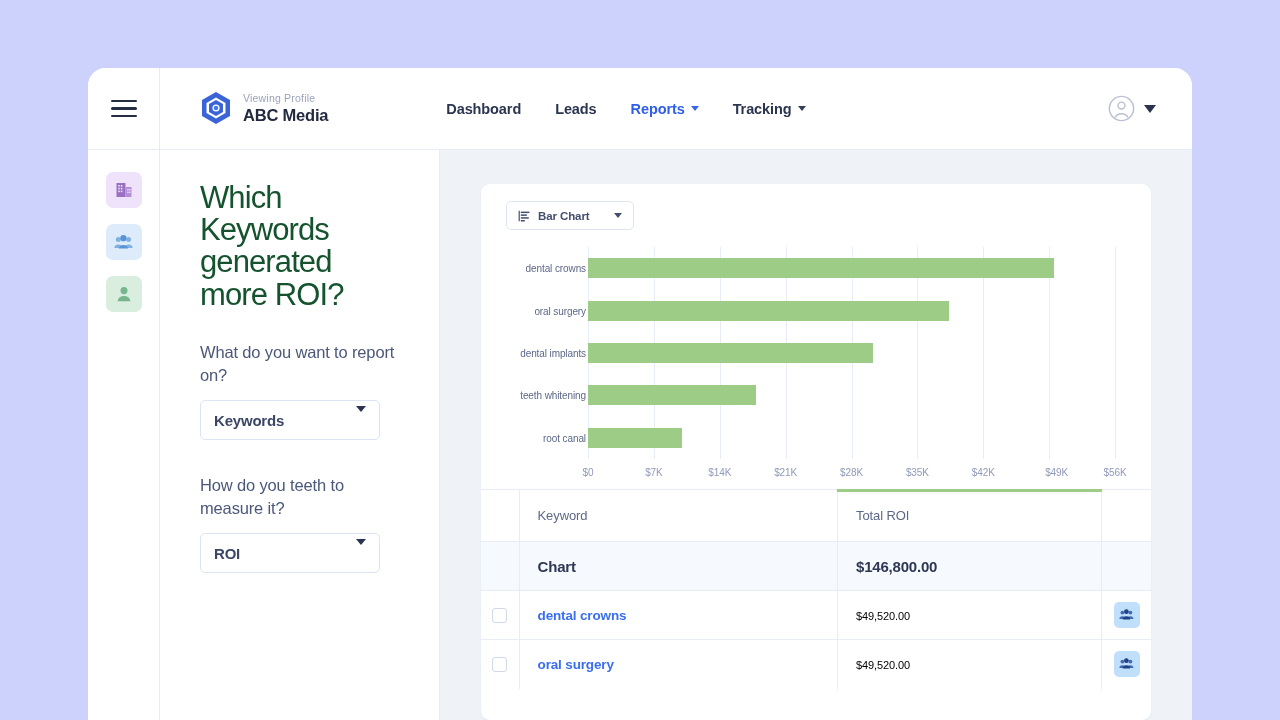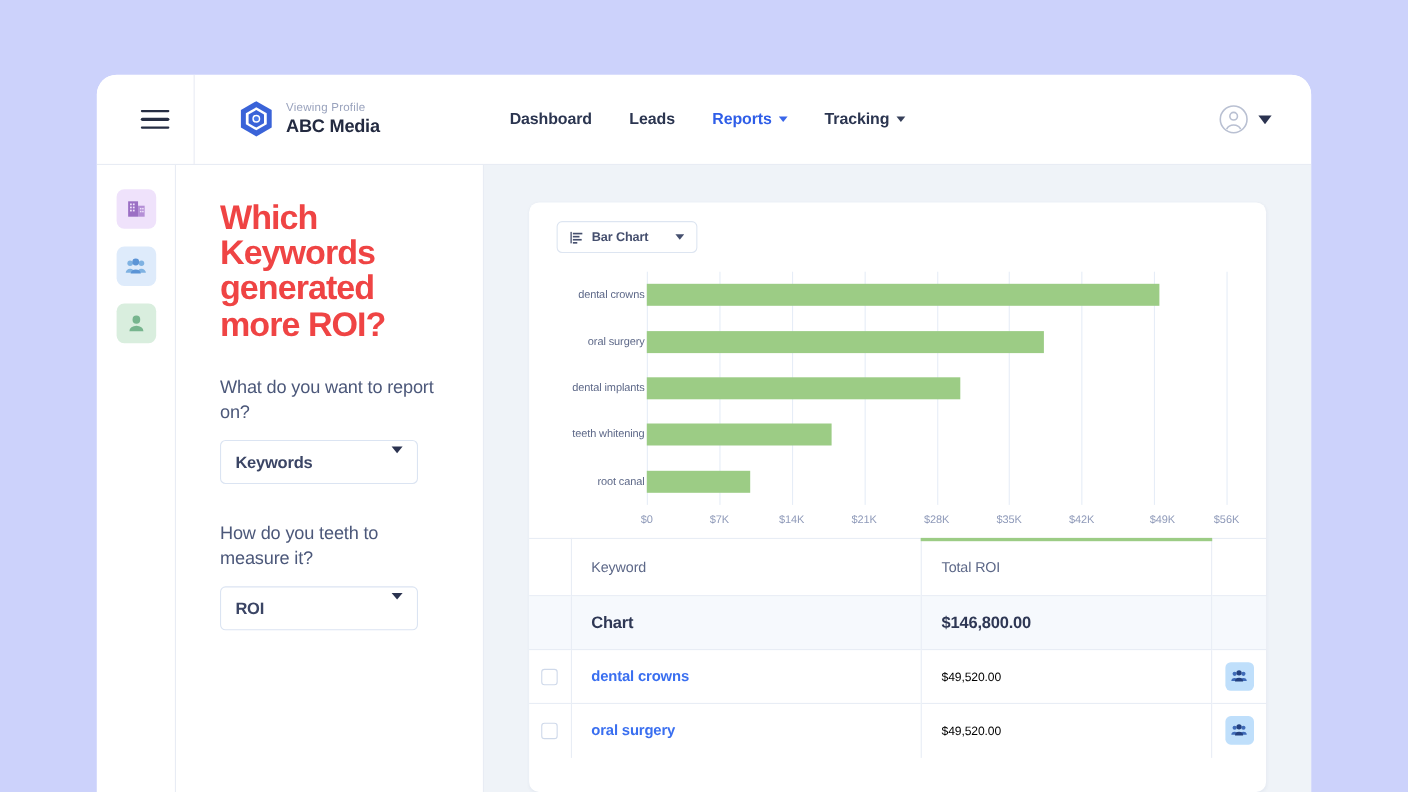--- a/index.html
+++ b/index.html
@@ -27,7 +27,6 @@
     background: #ffffff;
     border-bottom: 1px solid #e8ecf4;
     flex: 0 0 auto;
-    padding-left: 17px;
   }
   .hamburger-cell {
     width: 72px; height: 82px;

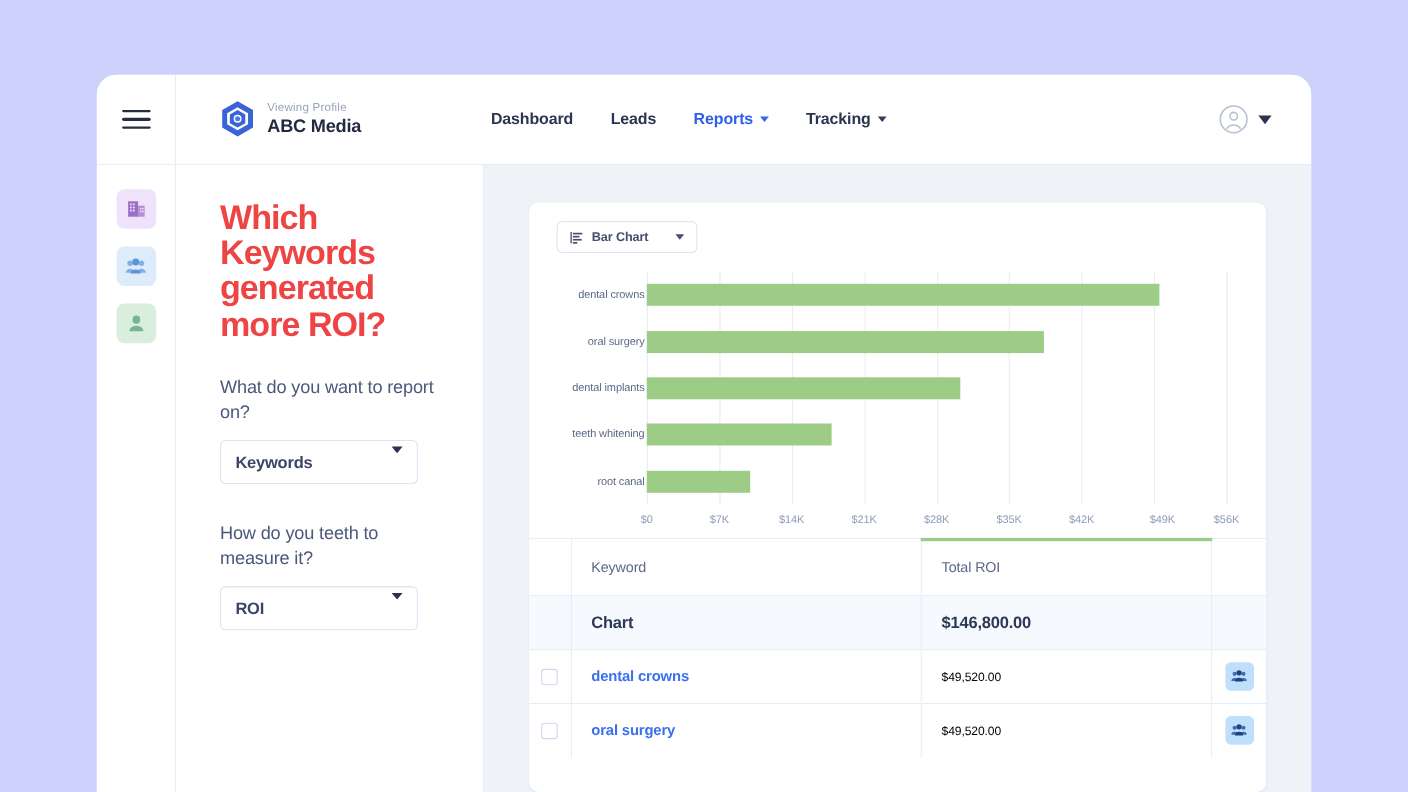--- a/index.html
+++ b/index.html
@@ -89,7 +89,7 @@
     flex: 0 0 auto;
   }
   .qtitle {
-    font-size: 31px; font-weight: bold; color: #ef4444;
+    font-size: 31px; font-weight: normal; color: #14532d;
     line-height: 1.04; letter-spacing: -.9px;
     margin-bottom: 30px;
   }

